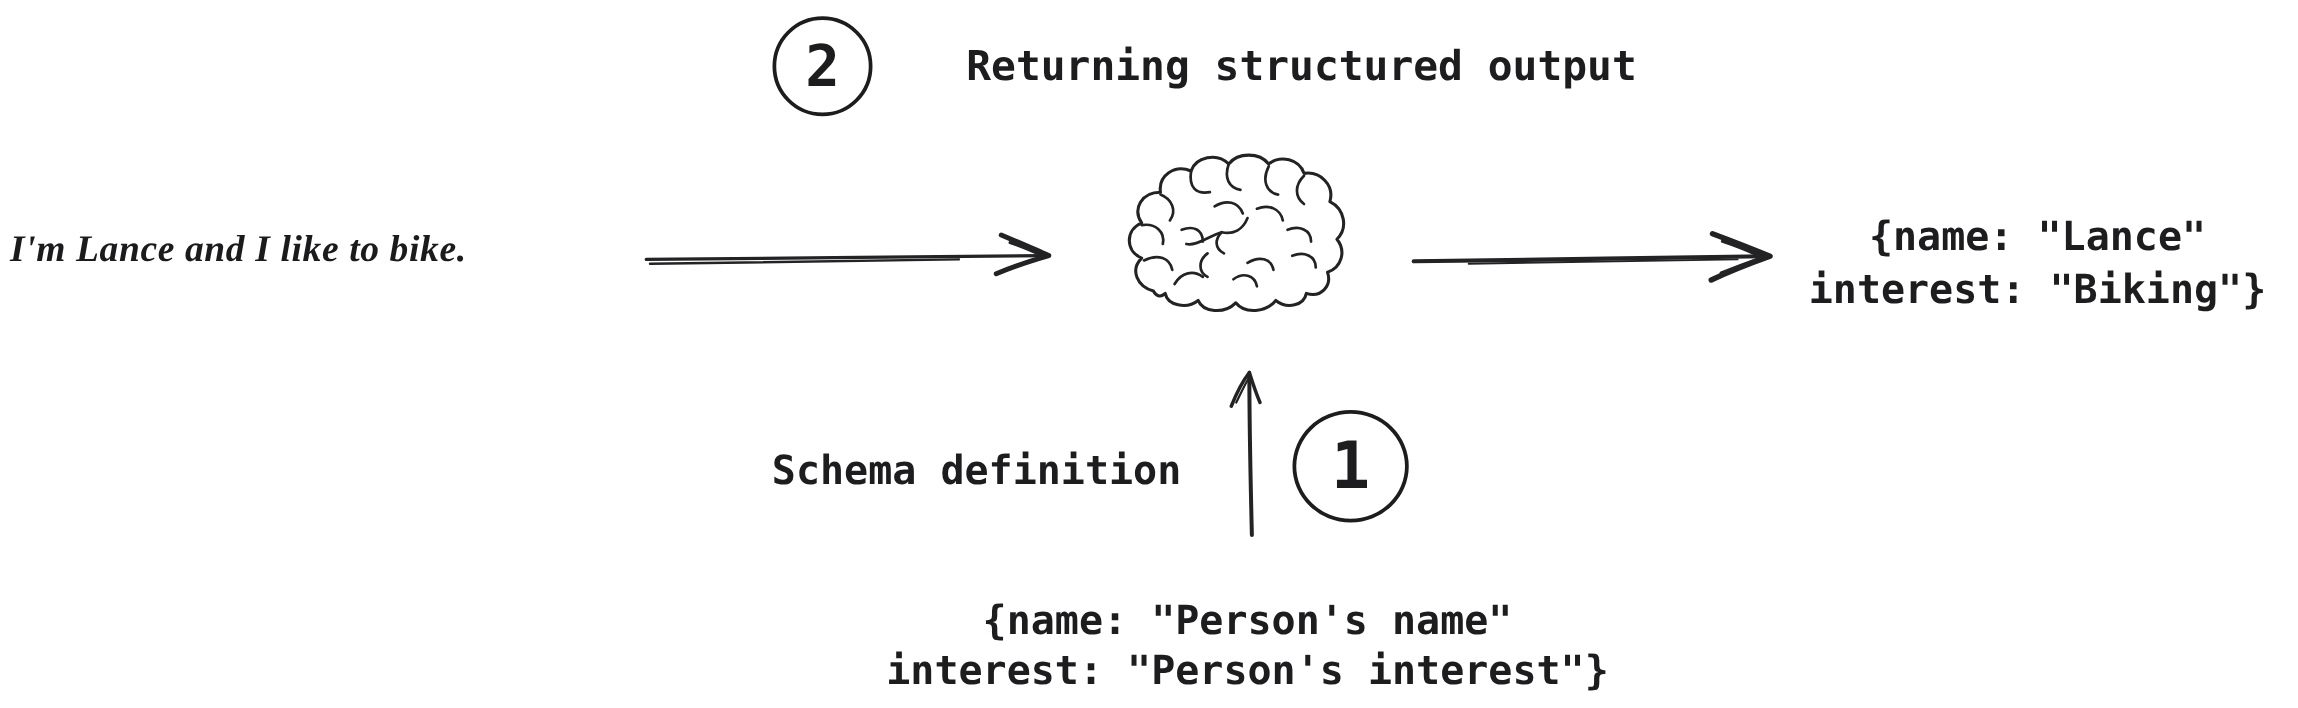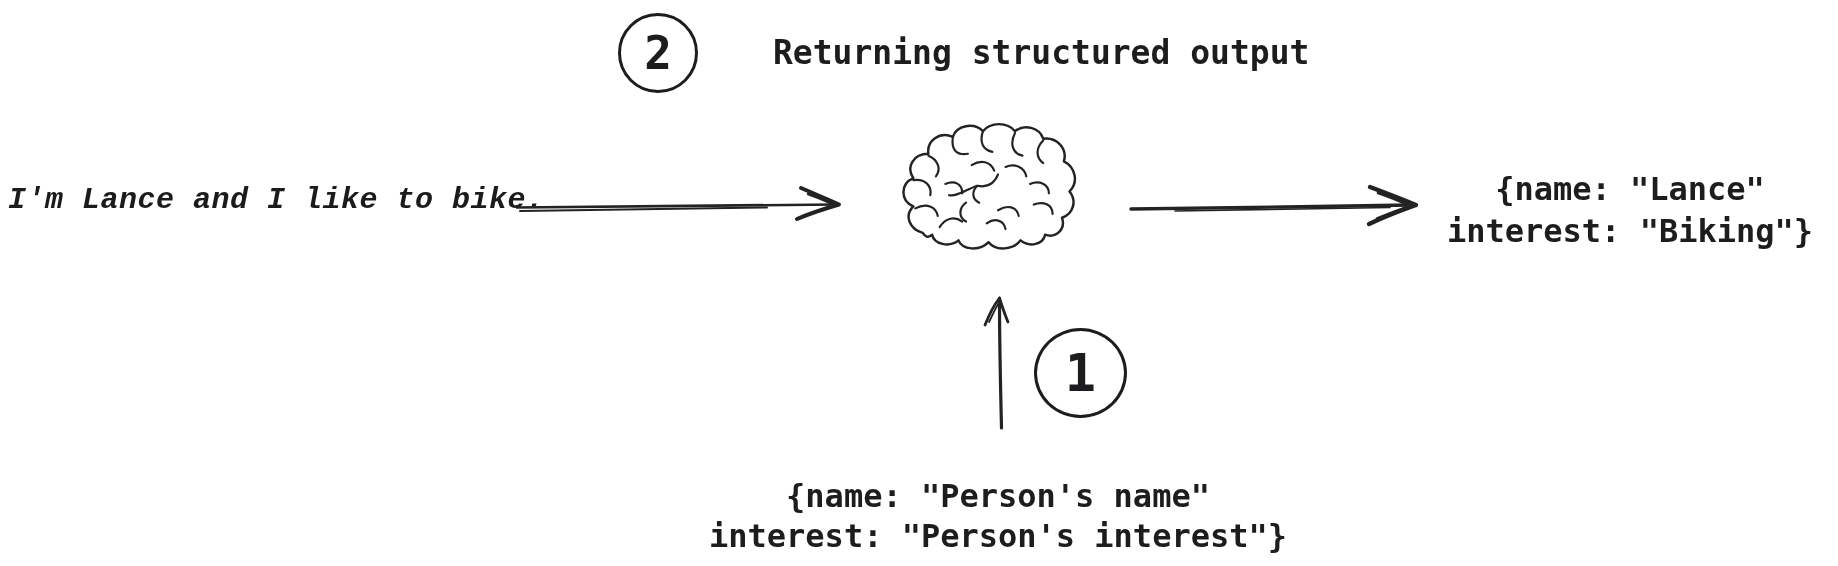--- a/index.html
+++ b/index.html
@@ -63,7 +63,7 @@
     position: absolute;
     left: 8px;
     top: 181px;
-    font-family: Liberation Mono, monospace;
+    font-family: Liberation Serif, serif;
     font-style: italic;
     font-weight: 600;
     font-size: 30px;

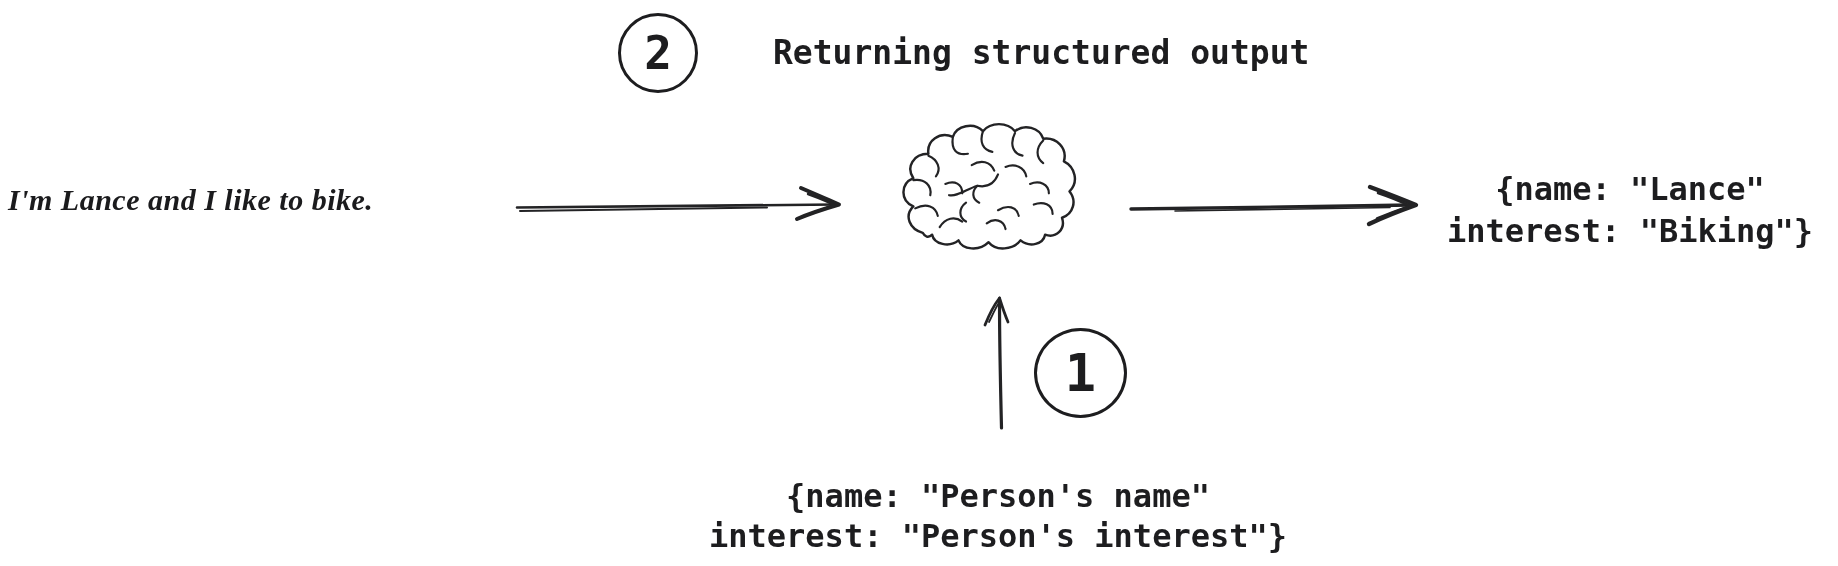--- a/index.html
+++ b/index.html
@@ -160,6 +160,7 @@
     <path class="stroke" d="M 24.5 6 C 27 14, 30 23, 33 30" stroke-width="2.8"></path>
   </svg>
 
+  <div class="mono-label" id="step1-label">Schema definition</div>
   <div class="badge" id="badge-1">
     <span class="badge-num">1</span>
   </div>

